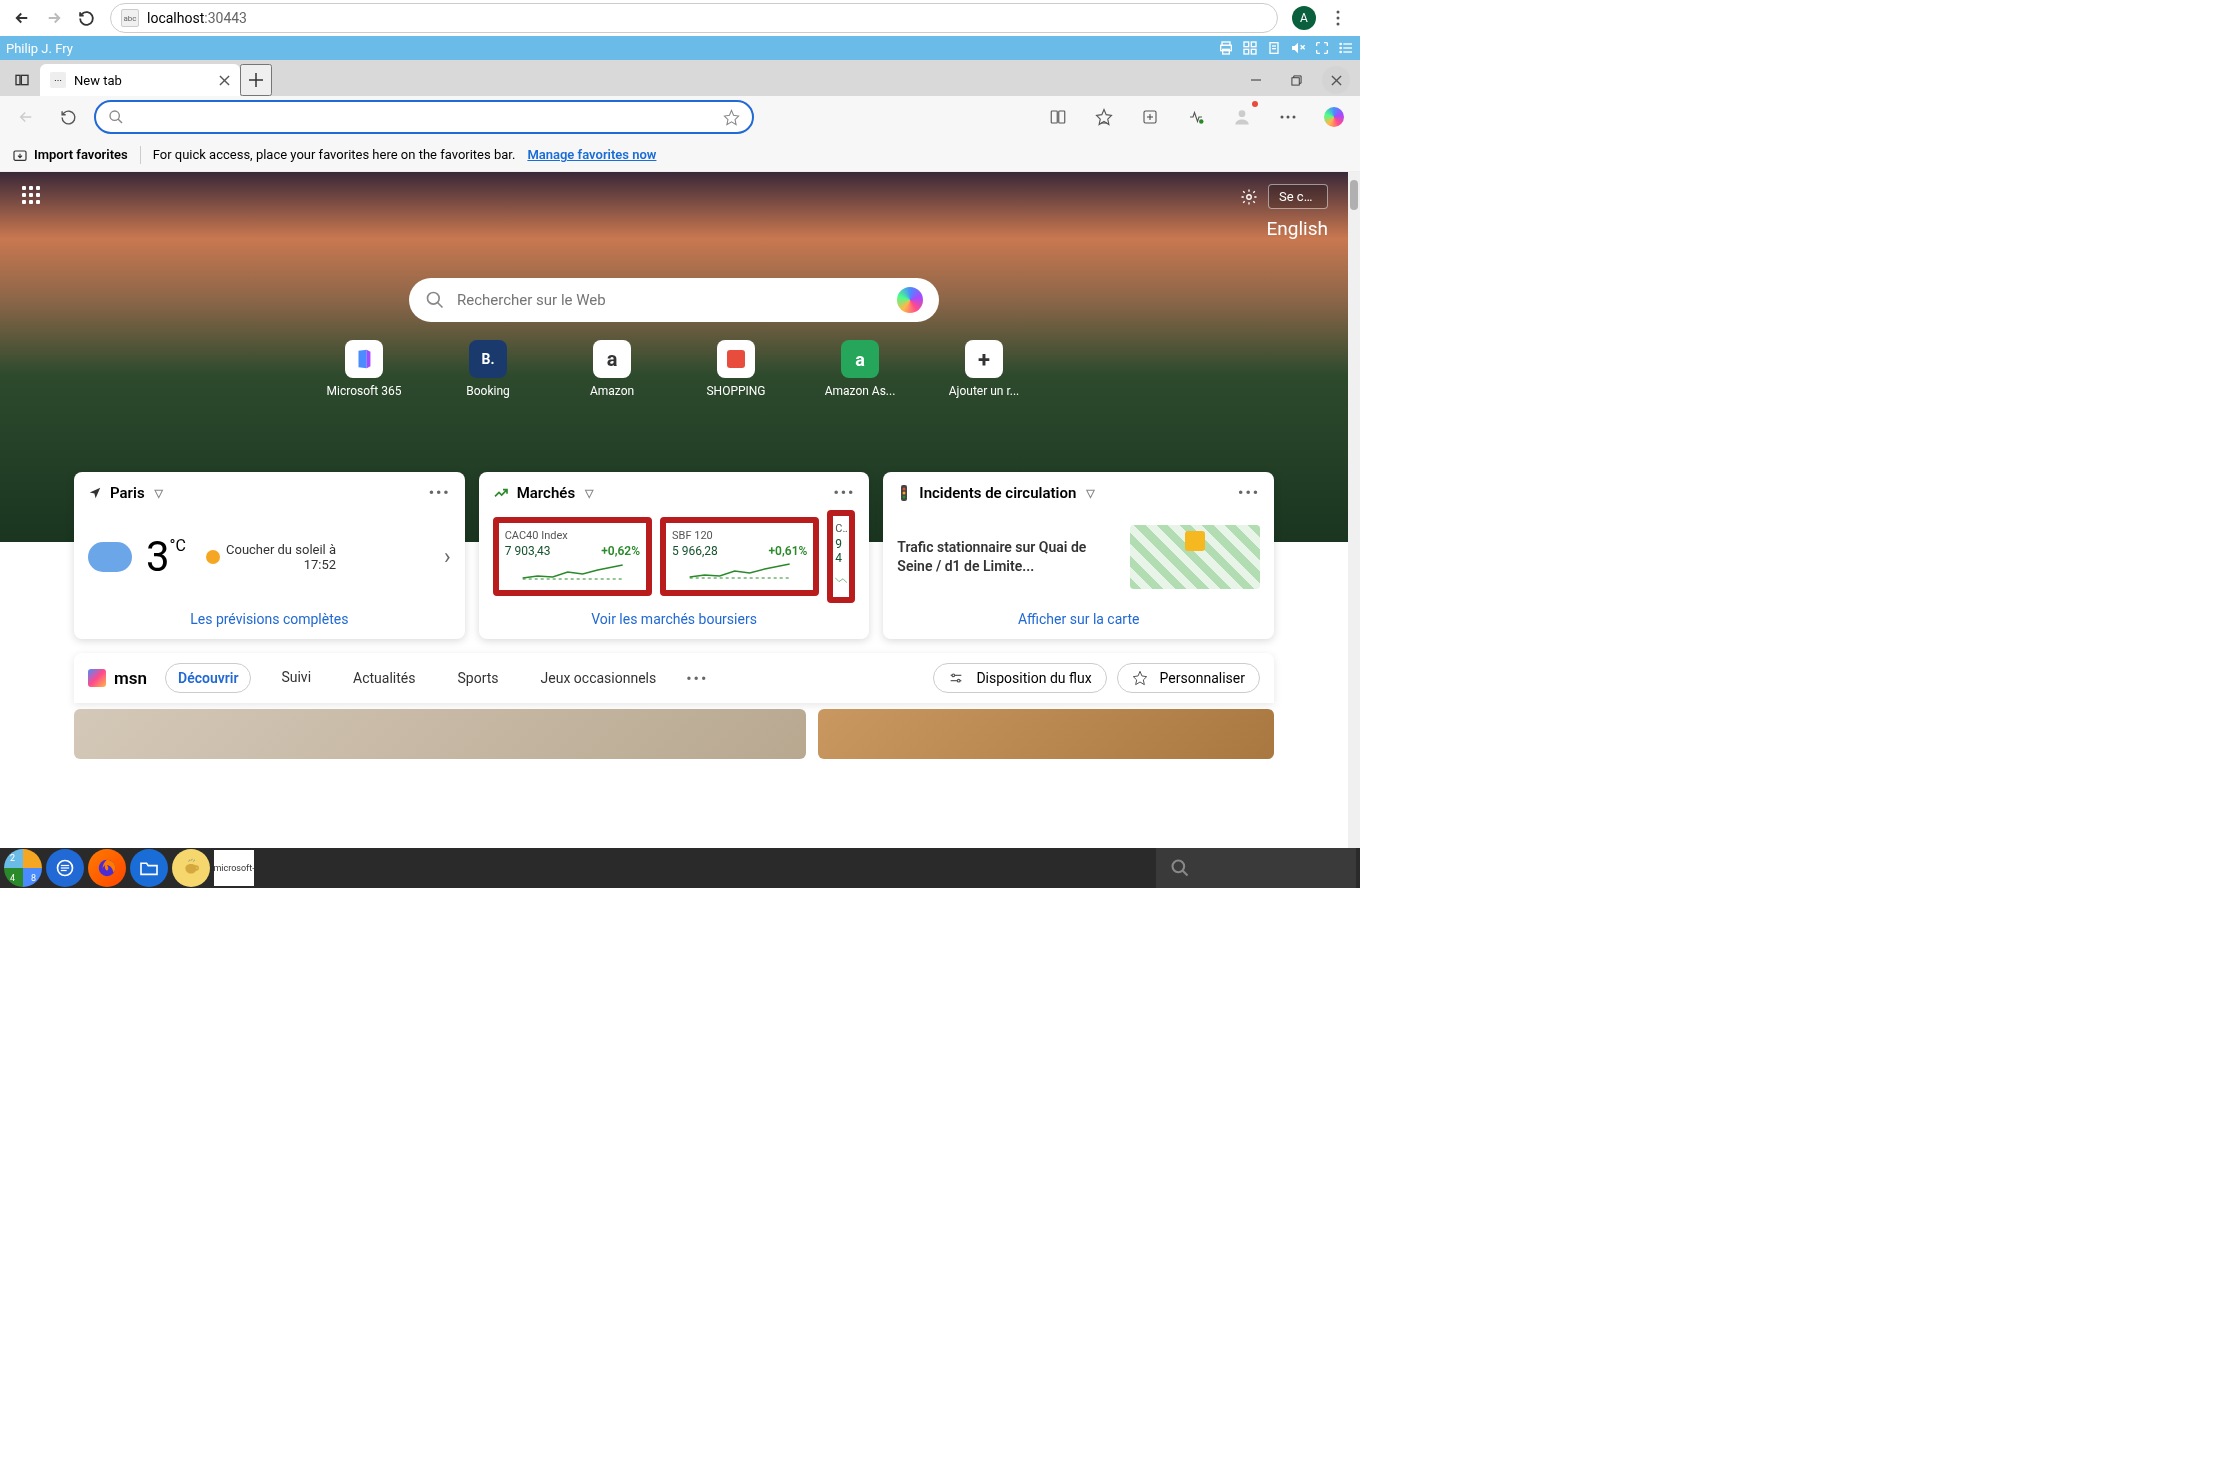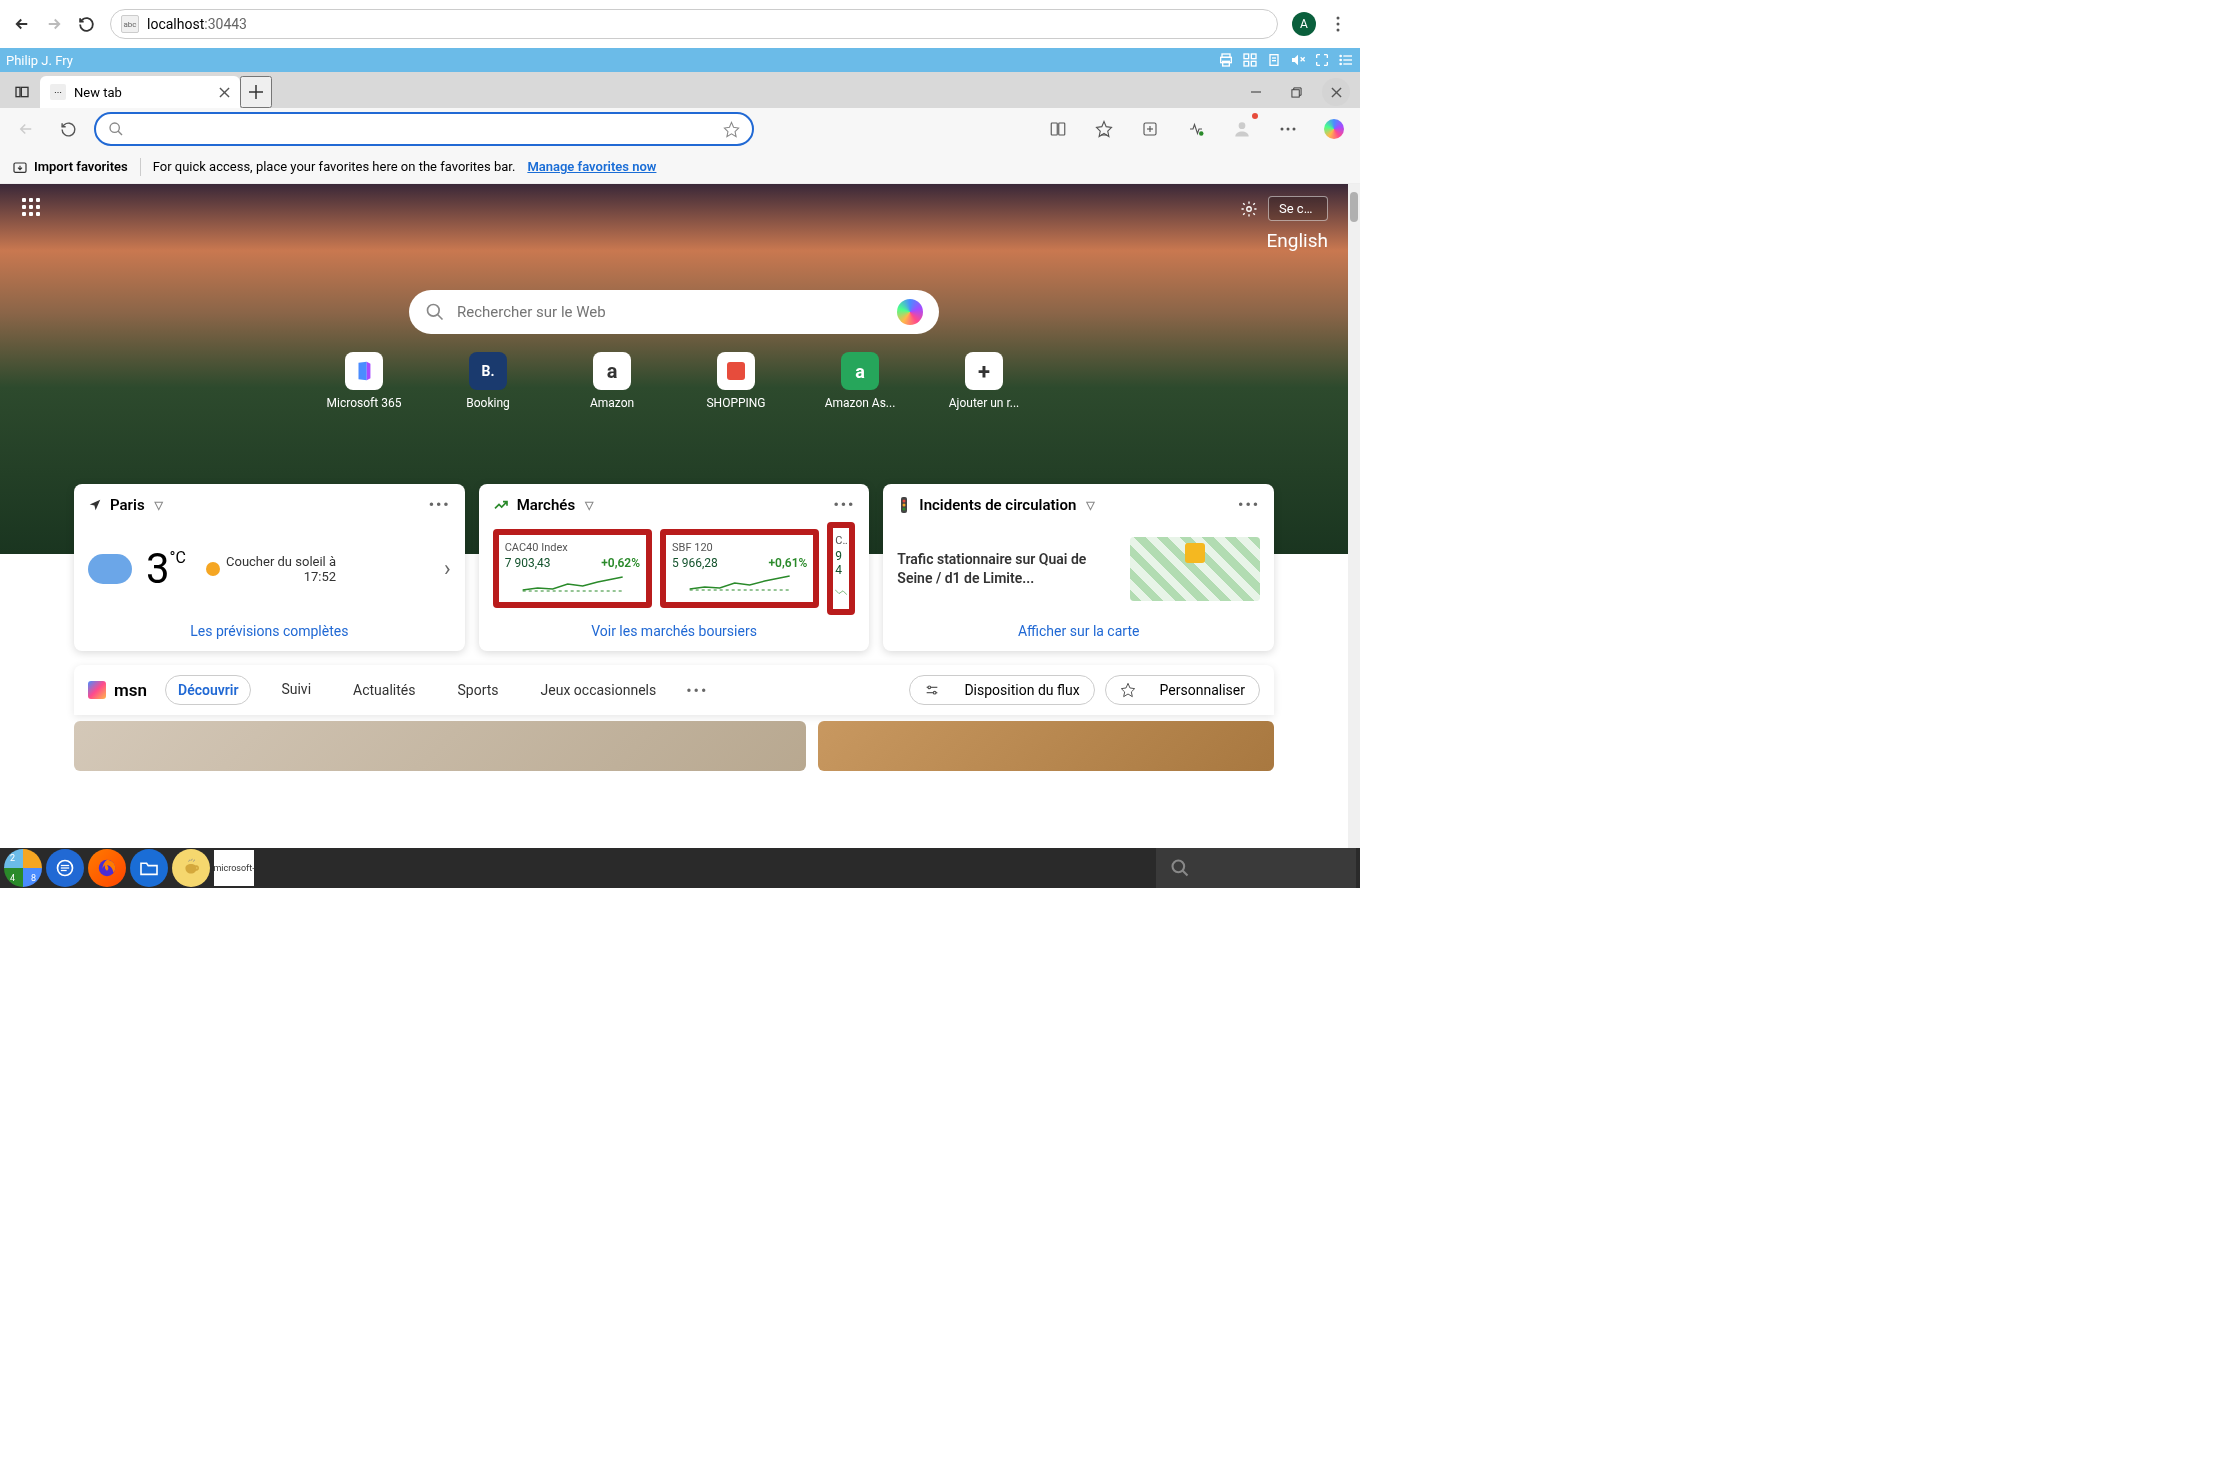--- a/index.html
+++ b/index.html
@@ -6,7 +6,7 @@
 body { width: 1360px; height: 888px; overflow: hidden; background: #fff; display: flex; flex-direction: column; }
 
 
-.outer-bar { height: 48px; display: flex; align-items: center; padding: 0 8px; gap: 4px; }
+.outer-bar { height: 36px; display: flex; align-items: center; padding: 0 8px; gap: 4px; }
 .outer-bar .nav-btn { width: 28px; height: 28px; display: flex; align-items: center; justify-content: center; border: none; background: none; border-radius: 50%; color: #333; }
 .outer-bar .nav-btn.disabled { color: #bbb; }
 .outer-url { flex: 1; height: 30px; border: 1px solid #ccc; border-radius: 15px; display: flex; align-items: center; padding: 0 10px; margin: 0 6px; gap: 8px; }

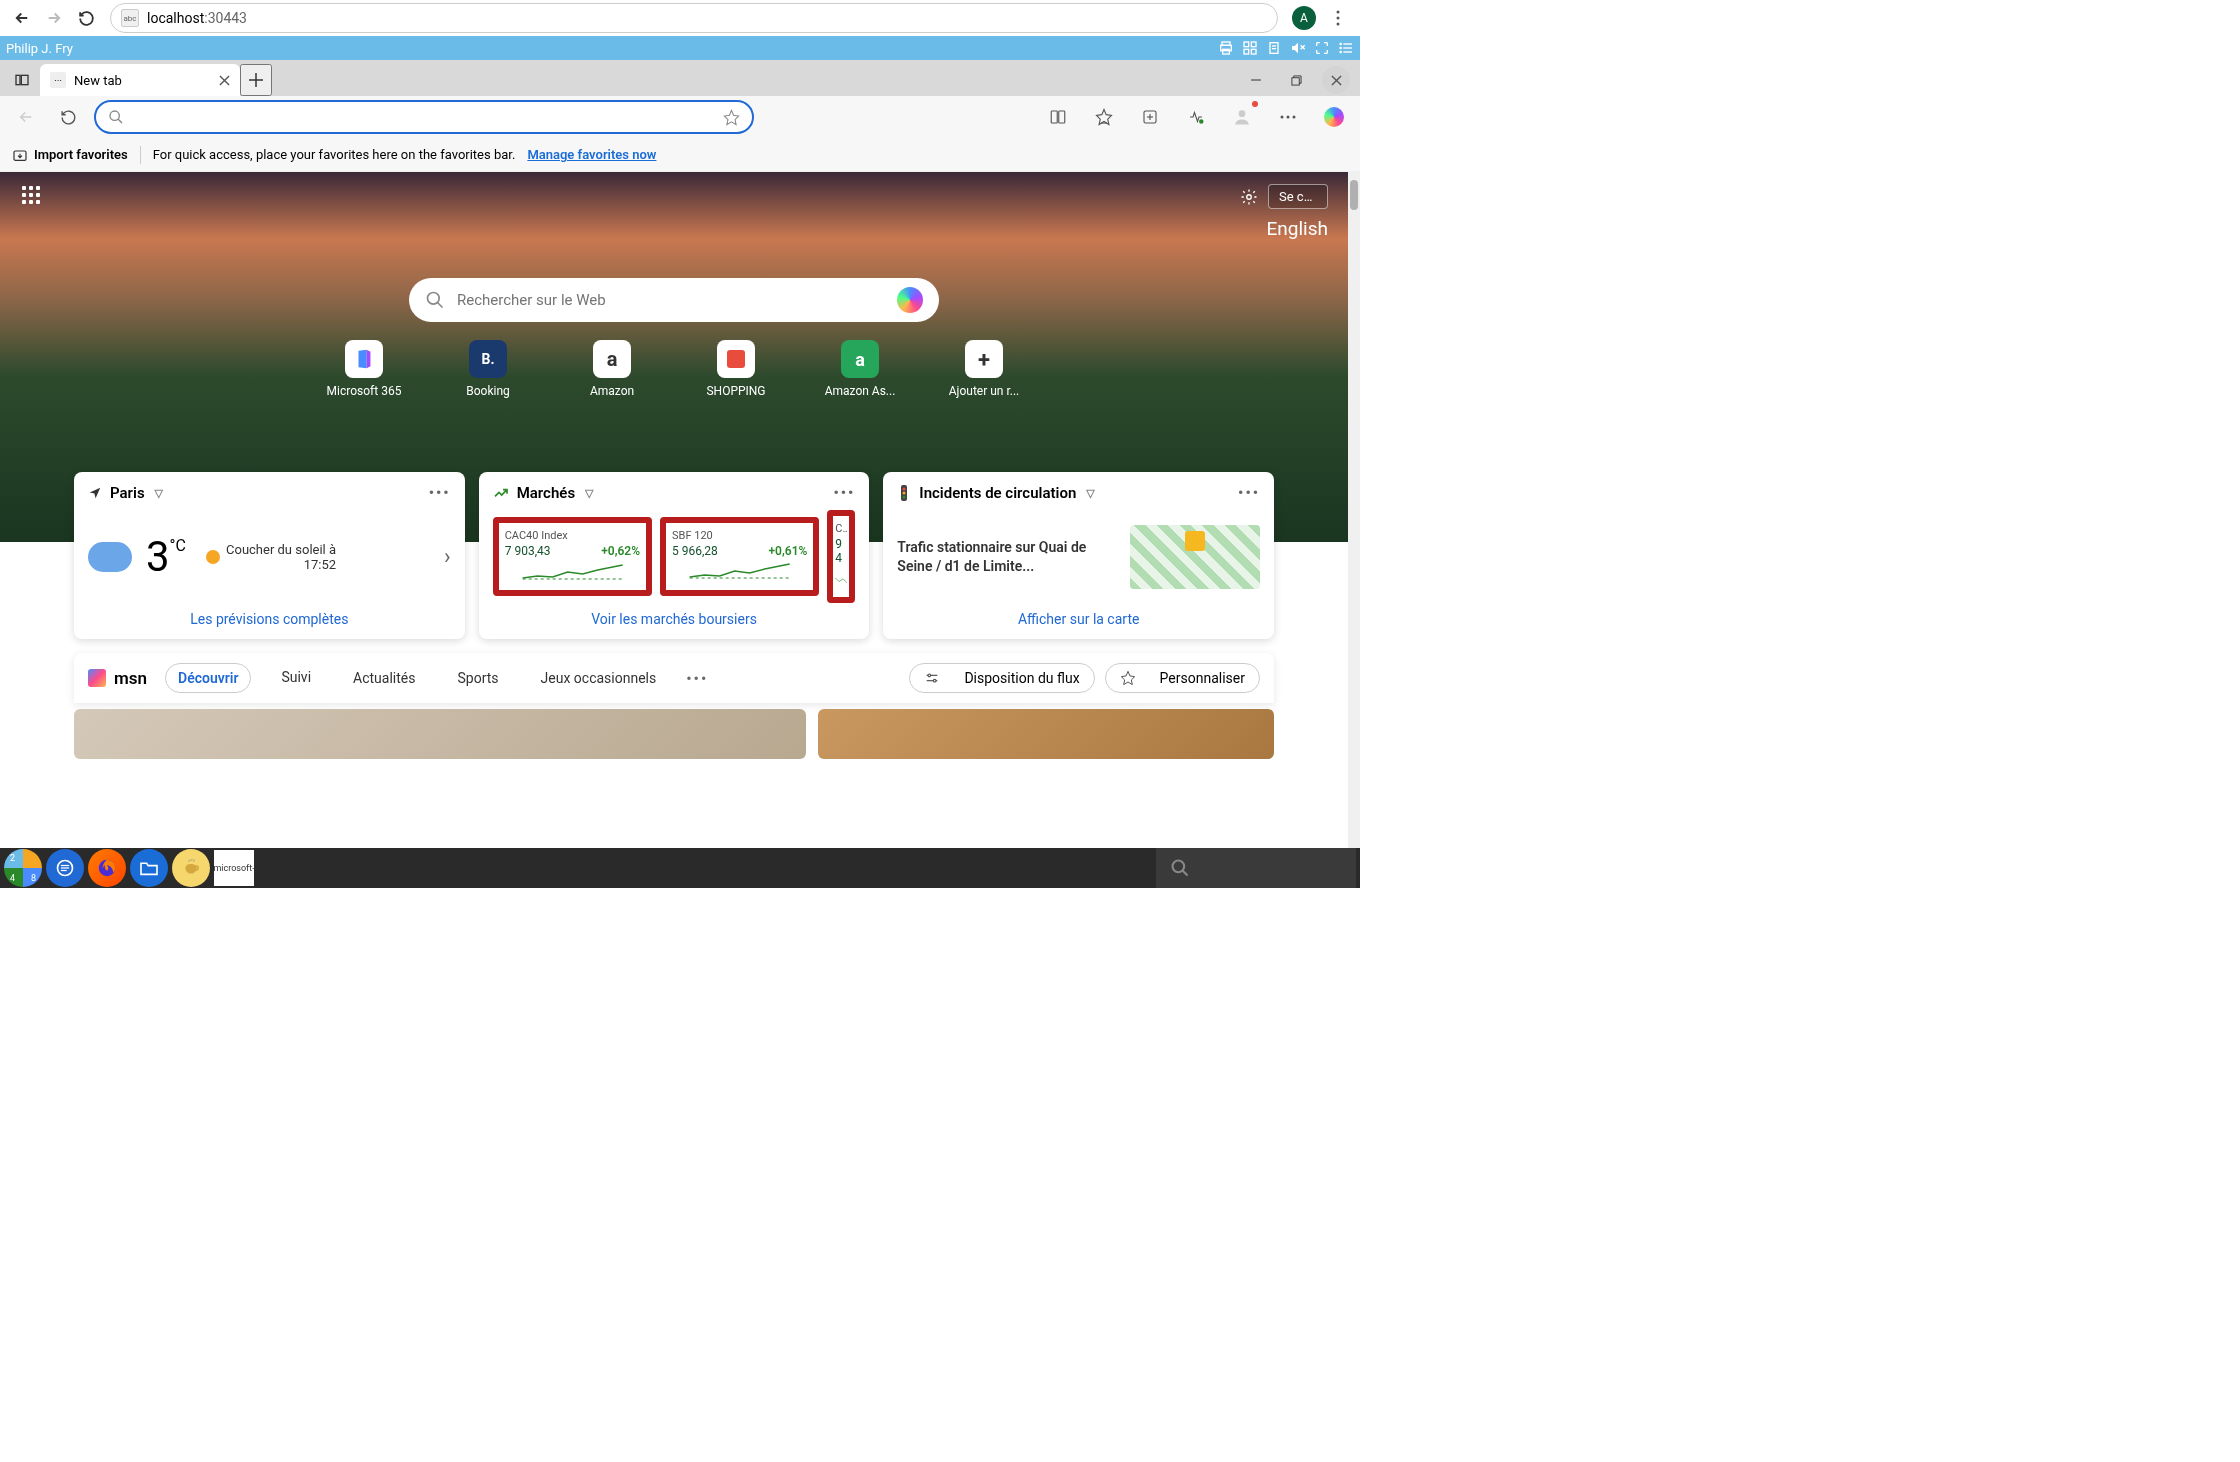--- a/index.html
+++ b/index.html
@@ -117,7 +117,7 @@
 .msn-tab { padding: 6px 12px; border-radius: 16px; font-size: 14px; color: #333; }
 .msn-tab.active { border: 1px solid #ccc; color: #2169d4; font-weight: 600; }
 .msn-right { margin-left: auto; display: flex; gap: 10px; }
-.msn-pill { border: 1px solid #ccc; border-radius: 18px; padding: 6px 14px; display: flex; align-items: center; gap: 24px; font-size: 14px; }
+.msn-pill { border: 1px solid #ccc; border-radius: 18px; padding: 6px 14px; display: flex; align-items: center; gap: 12px; font-size: 14px; }
 
 .feed-row { display: flex; gap: 12px; padding: 0 74px; margin-top: 6px; }
 .feed-card { flex: 1; height: 50px; background: linear-gradient(135deg, #d4c8b8, #b8a890); border-radius: 6px; }

